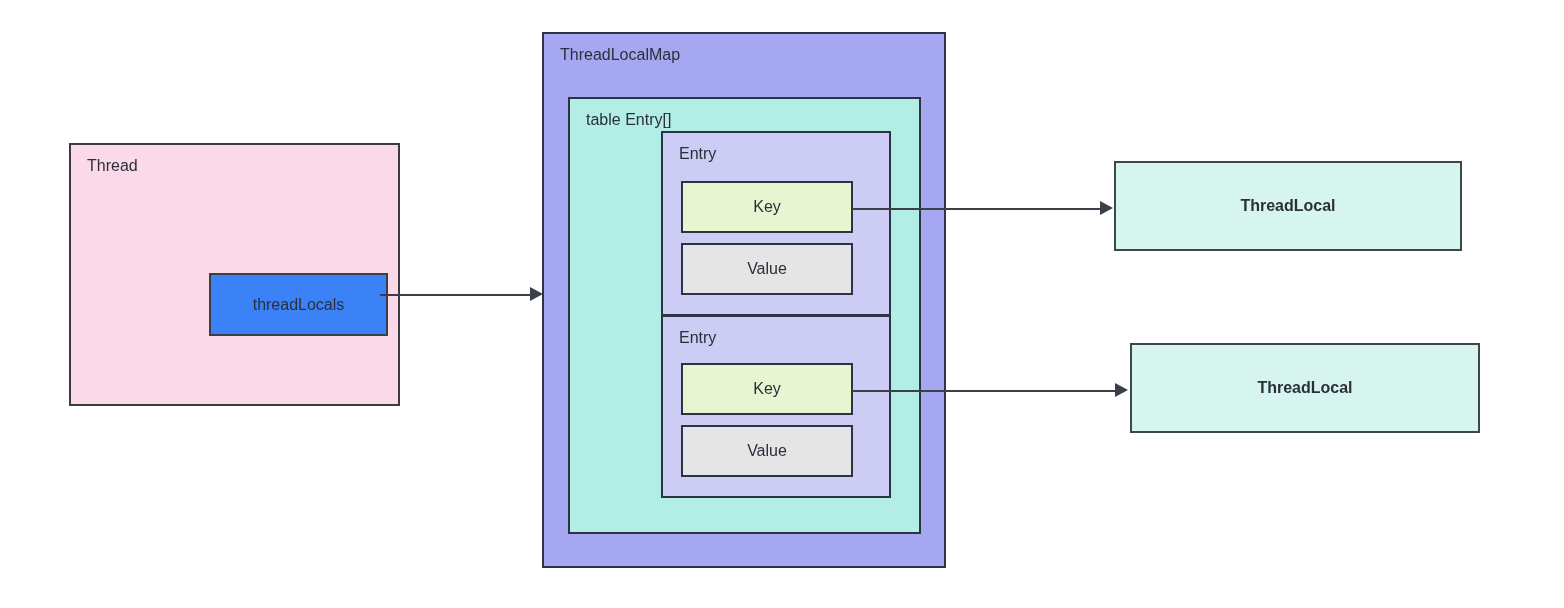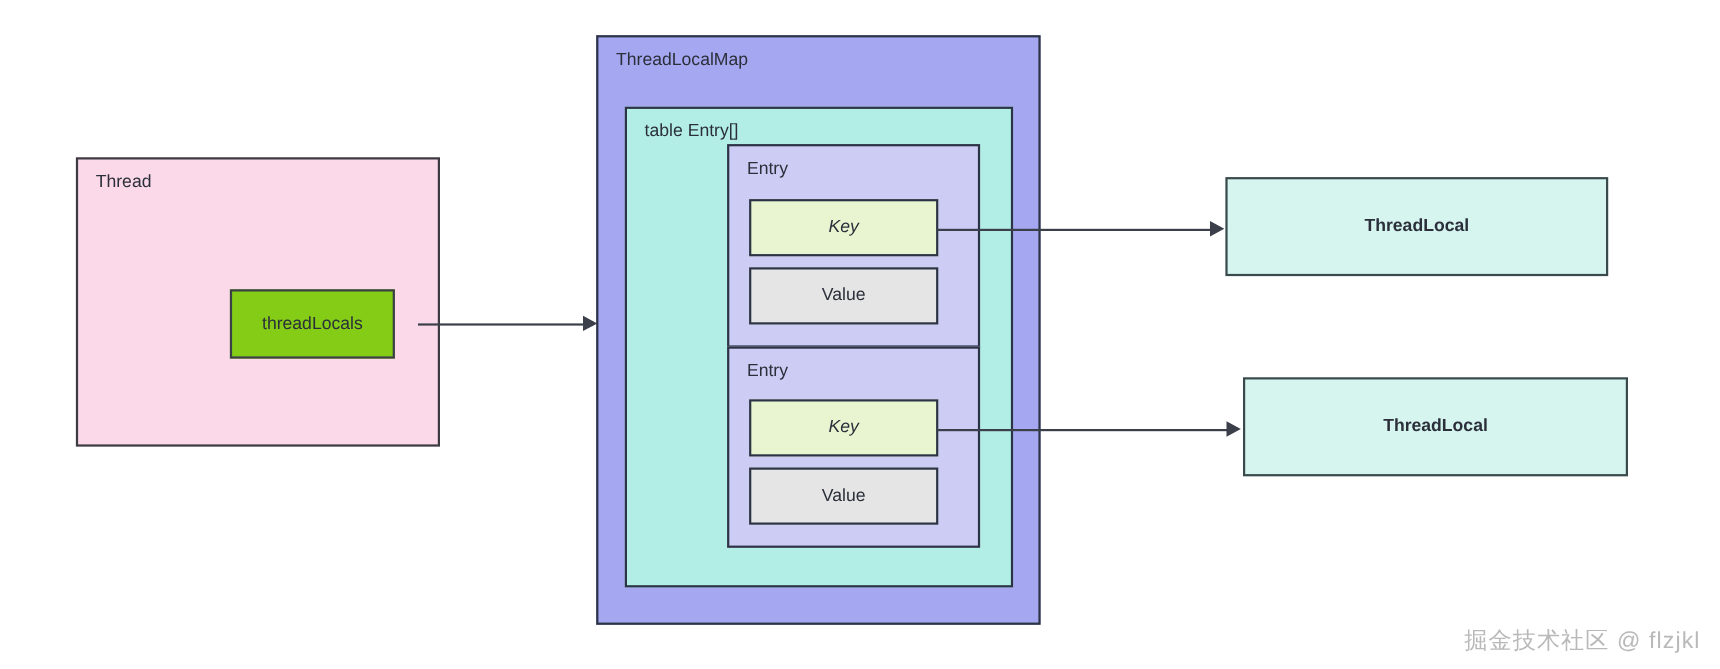--- a/index.html
+++ b/index.html
@@ -72,7 +72,7 @@
     width: 172px;
     border-color: #2b3344;
   }
-  .key-box { background: #e8f5d0; font-style: italic; }
+  .key-box { background: #e8f5d0; }
   .value-box { background: #e5e5e5; }
   #key-box-1   { top: 181px; height: 52px; }
   #value-box-1 { top: 243px; height: 52px; }

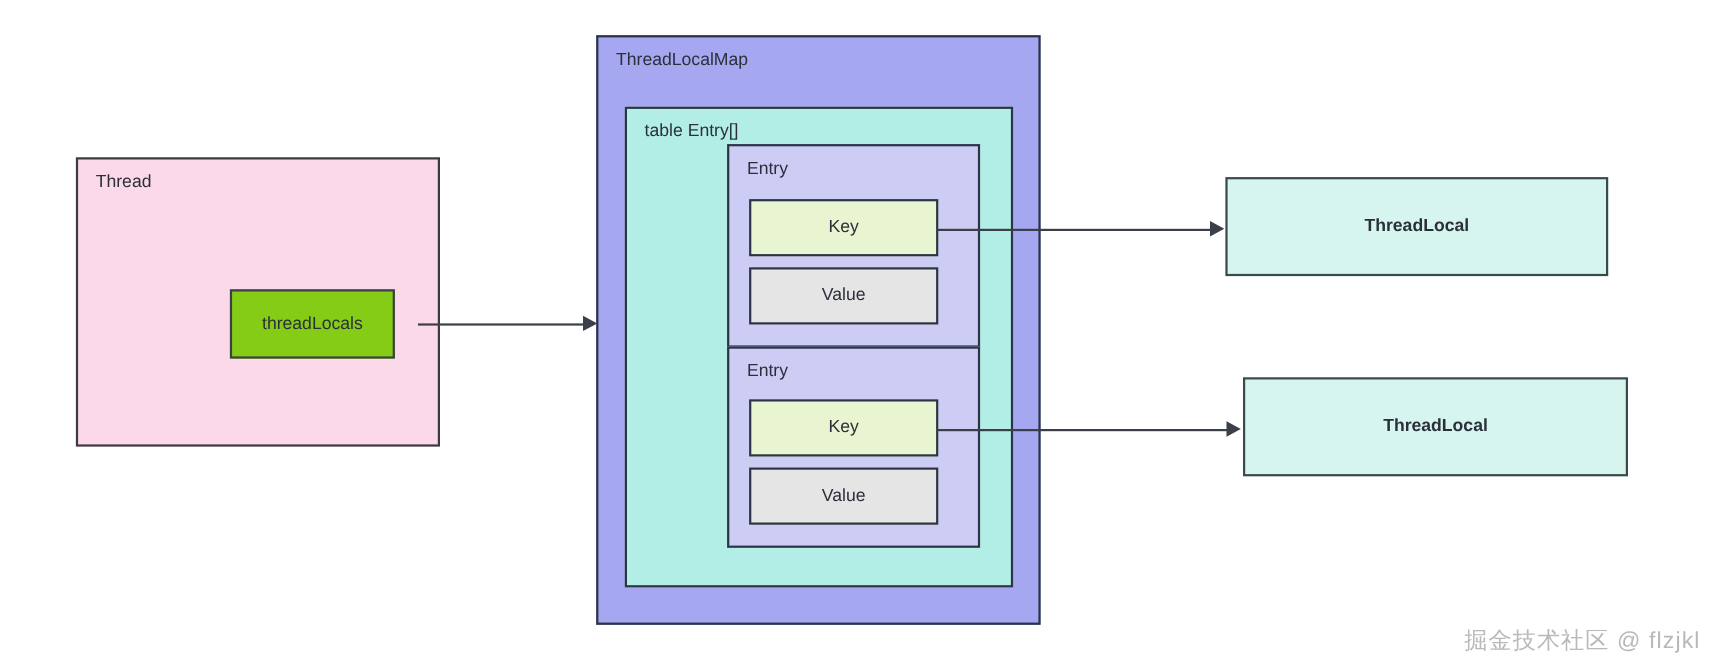--- a/index.html
+++ b/index.html
@@ -40,8 +40,8 @@
   }
   
   #threadlocals-box {
-    left: 209px; top: 263px; width: 150px; height: 63px;
-    background: #84cc16;
+    left: 209px; top: 273px; width: 179px; height: 63px;
+    background: #3b82f6;
     border-color: #3b3f47;
   }
 

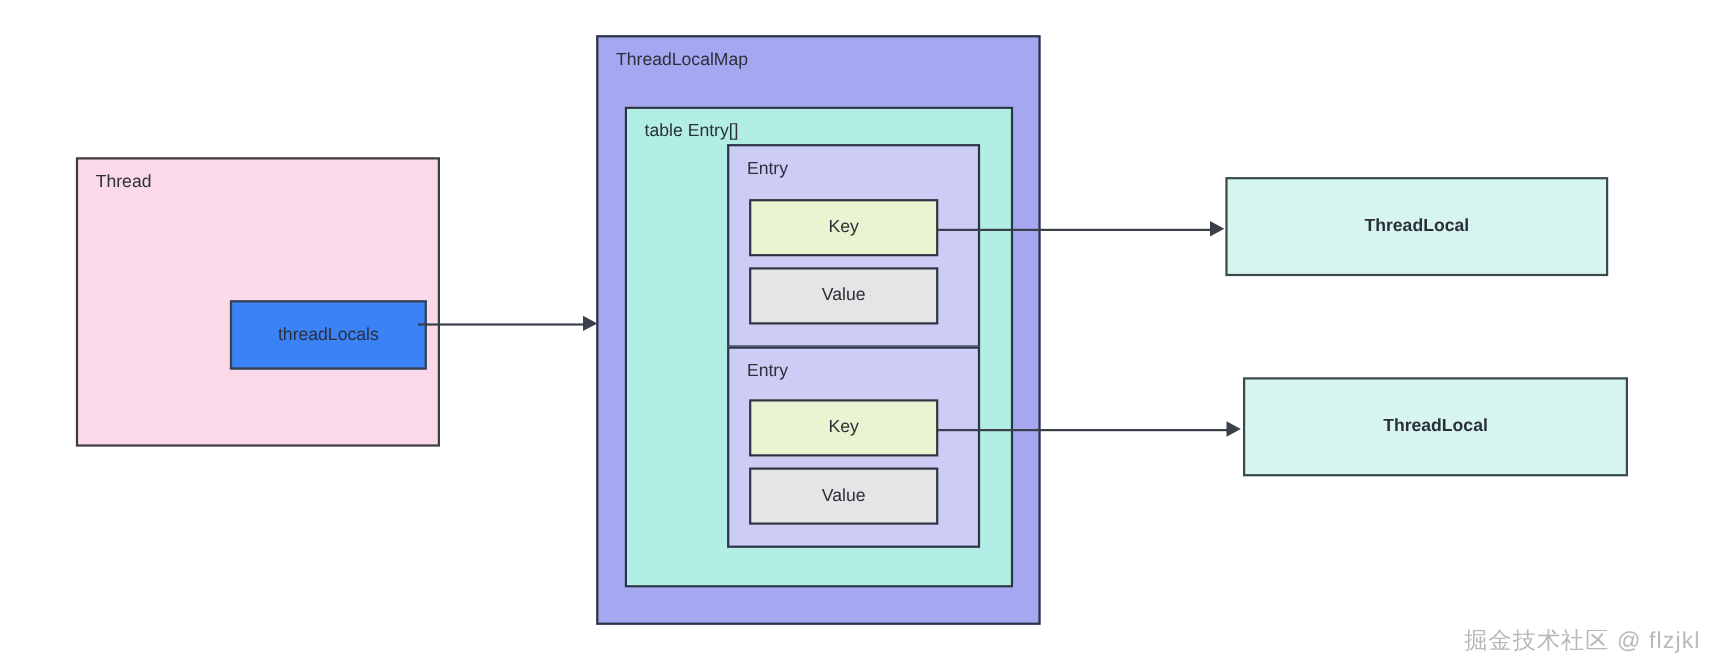--- a/index.html
+++ b/index.html
@@ -185,7 +185,6 @@
   <div class="arrow-line" id="arrow3-line"></div>
   <div class="arrow-head" id="arrow3-head"></div>
 
-  <div id="watermark">掘金技术社区 @ flzjkl</div>
 
 </div>
 

